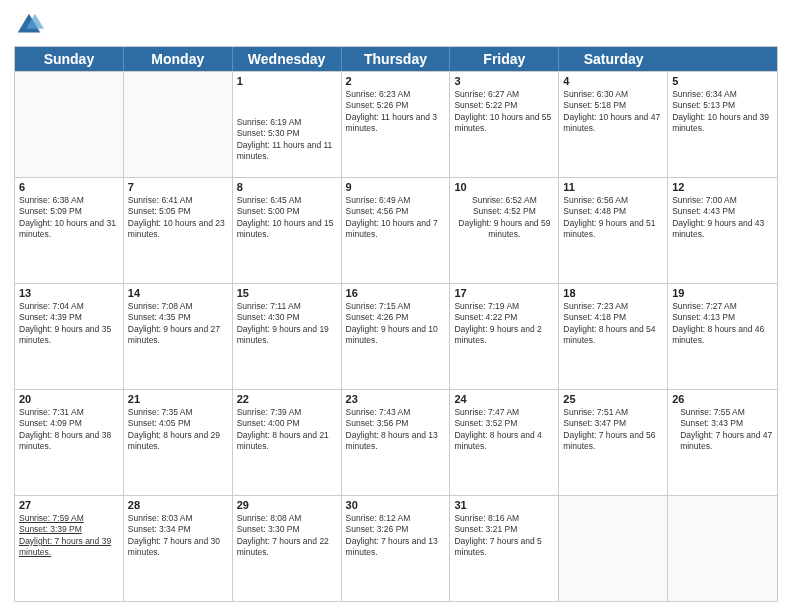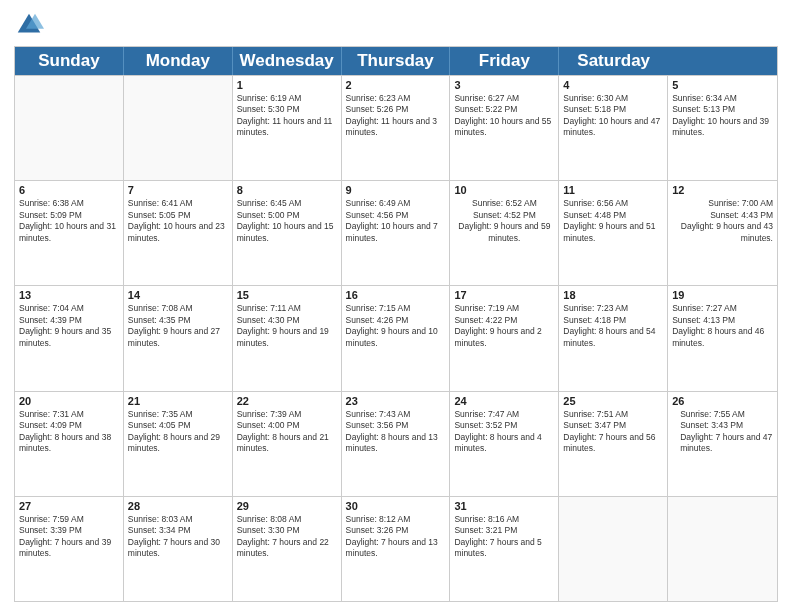--- a/index.html
+++ b/index.html
@@ -72,7 +72,7 @@
     }
     .cal-header-cell {
       color: #fff;
-      font-size: 17px;
+      font-size: 14px;
       font-weight: bold;
       text-align: center;
       padding: 4px 2px;

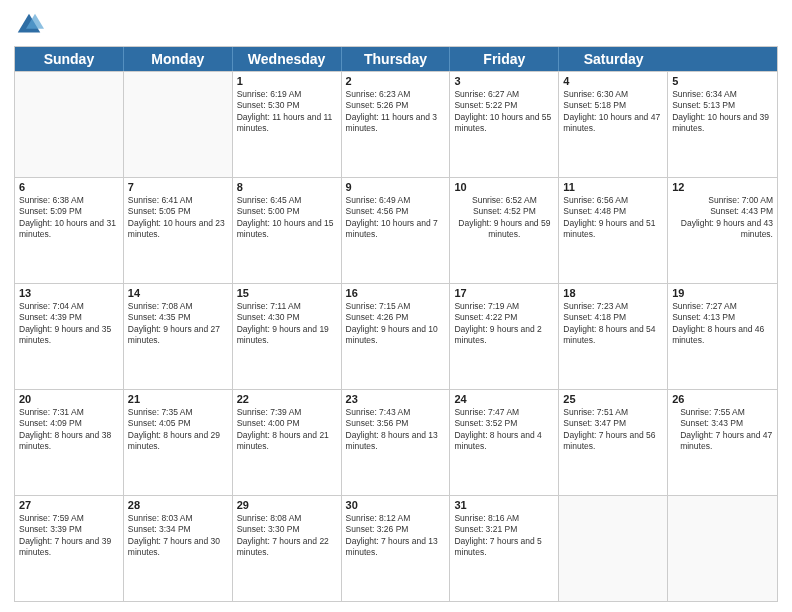--- a/index.html
+++ b/index.html
@@ -150,7 +150,7 @@
           <div class="cal-cell empty"></div>
           <div class="cal-cell">
             <div class="cell-day">1</div>
-            <div class="cell-info" style="white-space: pre-line;">Sunrise: 6:19 AM
+            <div class="cell-info" style="white-space: pre-line; margin-top: 28px;">Sunrise: 6:19 AM
 Sunset: 5:30 PM
 Daylight: 11 hours and 11 minutes.</div>
           </div>

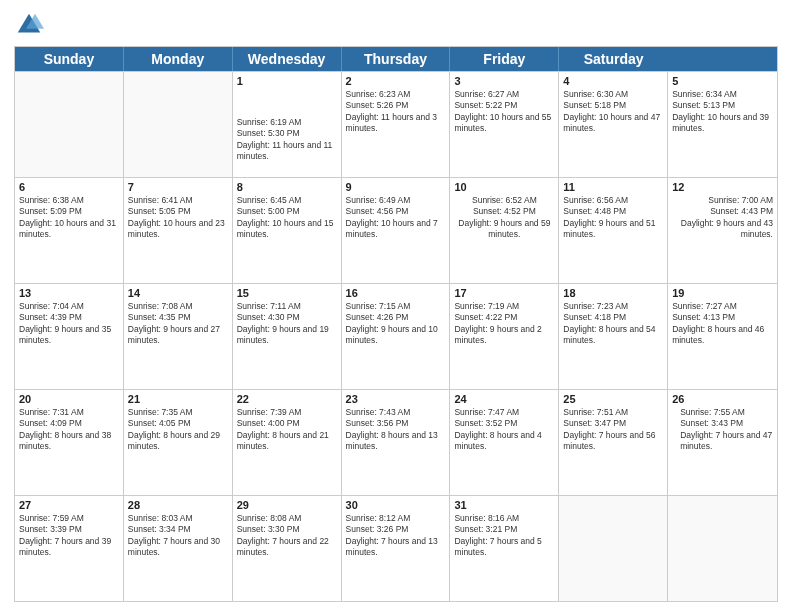--- a/index.html
+++ b/index.html
@@ -218,7 +218,7 @@
           </div>
           <div class="cal-cell">
             <div class="cell-day">12</div>
-            <div class="cell-info" style="white-space: pre-line; text-align: right;">Sunrise: 7:00 AM
+            <div class="cell-info" style="white-space: pre-line;">Sunrise: 7:00 AM
 Sunset: 4:43 PM
 Daylight: 9 hours and 43 minutes.</div>
           </div>

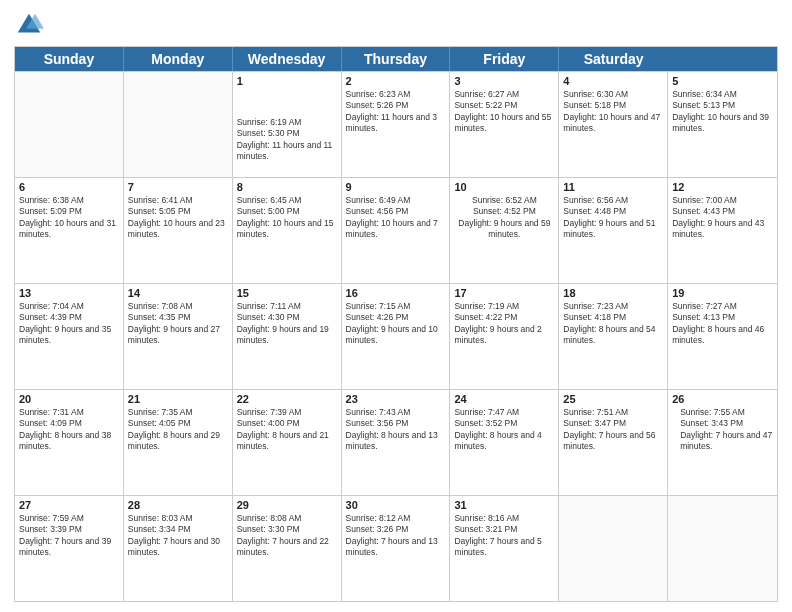--- a/index.html
+++ b/index.html
@@ -314,7 +314,7 @@
         <div class="cal-row">
           <div class="cal-cell">
             <div class="cell-day">27</div>
-            <div class="cell-info" style="white-space: pre-line;">Sunrise: 7:59 AM
+            <div class="cell-info" style="white-space: pre-line; text-decoration: underline;">Sunrise: 7:59 AM
 Sunset: 3:39 PM
 Daylight: 7 hours and 39 minutes.</div>
           </div>

